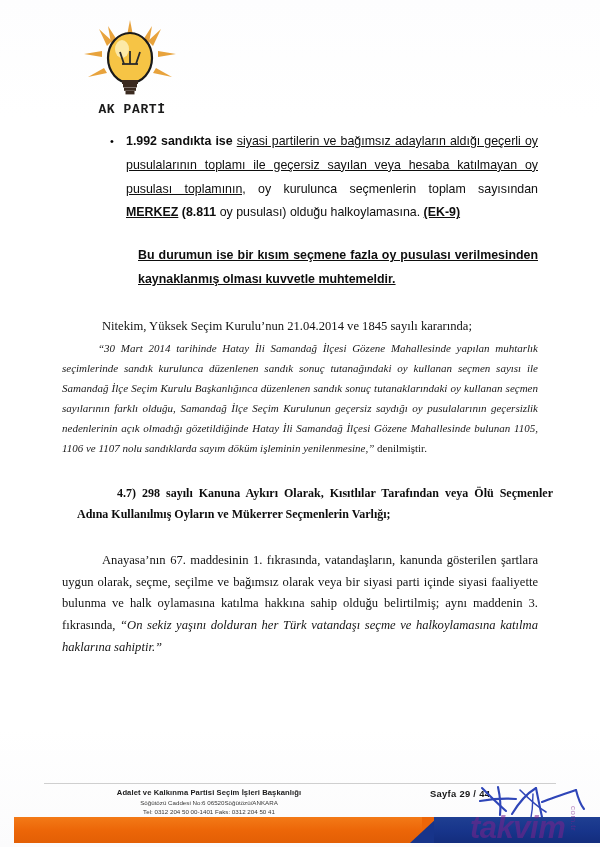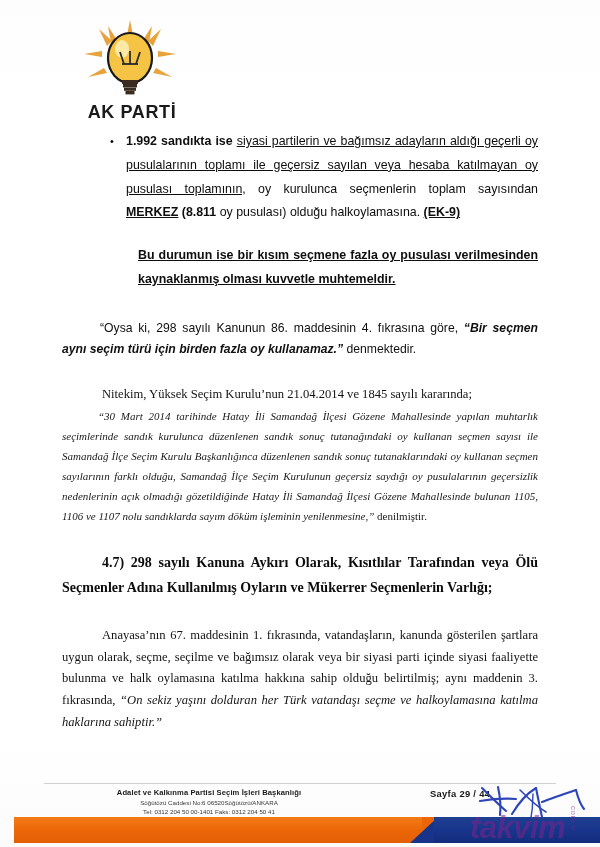--- a/index.html
+++ b/index.html
@@ -46,9 +46,9 @@
     top: 84px;
     width: 104px;
     text-align: center;
-    font-family: Liberation Sans, sans-serif;
-    font-weight: bold;
-    font-size: 18px;
+    font-family: Liberation Mono, monospace;
+    font-weight: bold;
+    font-size: 13px;
     letter-spacing: 0.6px;
     color: #1a1a1a;
   }

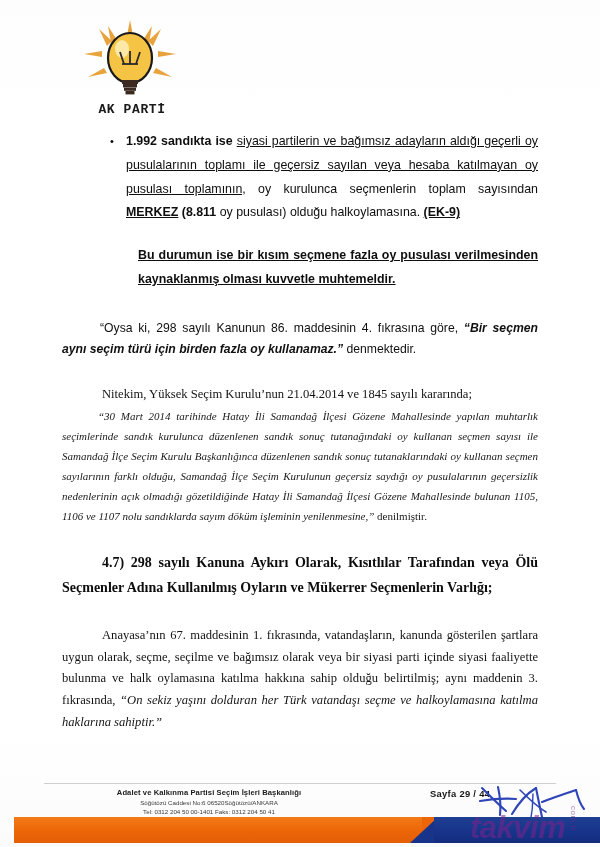--- a/index.html
+++ b/index.html
@@ -334,7 +334,6 @@
 
     <p class="p-strongblock sans">Bu durumun ise bir kısım seçmene fazla oy pusulası verilmesinden kaynaklanmış olması kuvvetle muhtemeldir.</p>
 
-    <p class="p-quote-sans sans"><span>“Oysa ki, 298 sayılı Kanunun 86. maddesinin 4. fıkrasına göre, </span><span class="bi">“Bir seçmen aynı seçim türü için birden fazla oy kullanamaz.”</span><span> denmektedir.</span></p>
 
 
     <p class="p-serif serif">Nitekim, Yüksek Seçim Kurulu’nun 21.04.2014 ve 1845 sayılı kararında;</p>

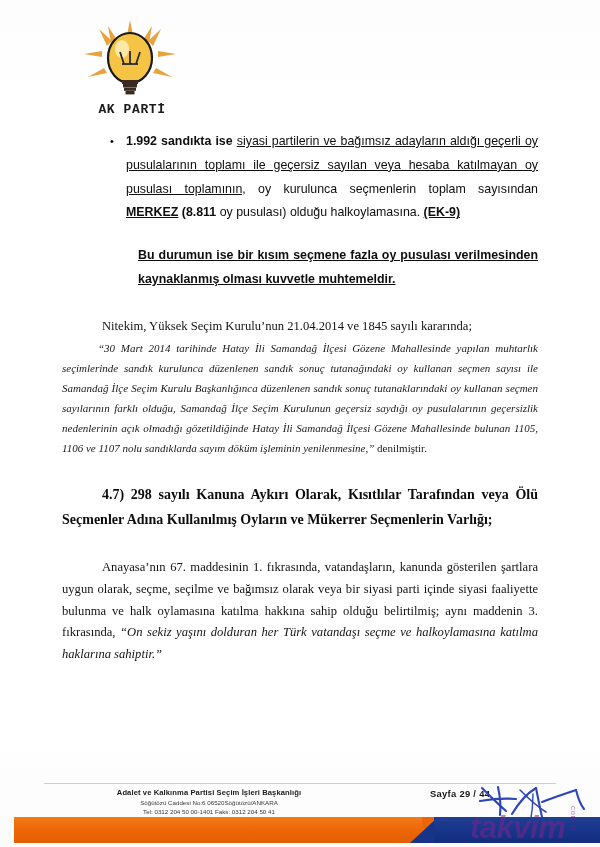--- a/index.html
+++ b/index.html
@@ -144,12 +144,13 @@
   .p-heading {
     margin-top: 25px;
     width: 476px;
-    font-size: 14px;
+    font-size: 12px;
     line-height: 1.78;
     text-align: justify;
     text-indent: 40px;
     font-weight: bold;
     color: #0d0d0d;
+    margin-left: 15px;
   }
 
   b, strong { font-weight: bold; }

